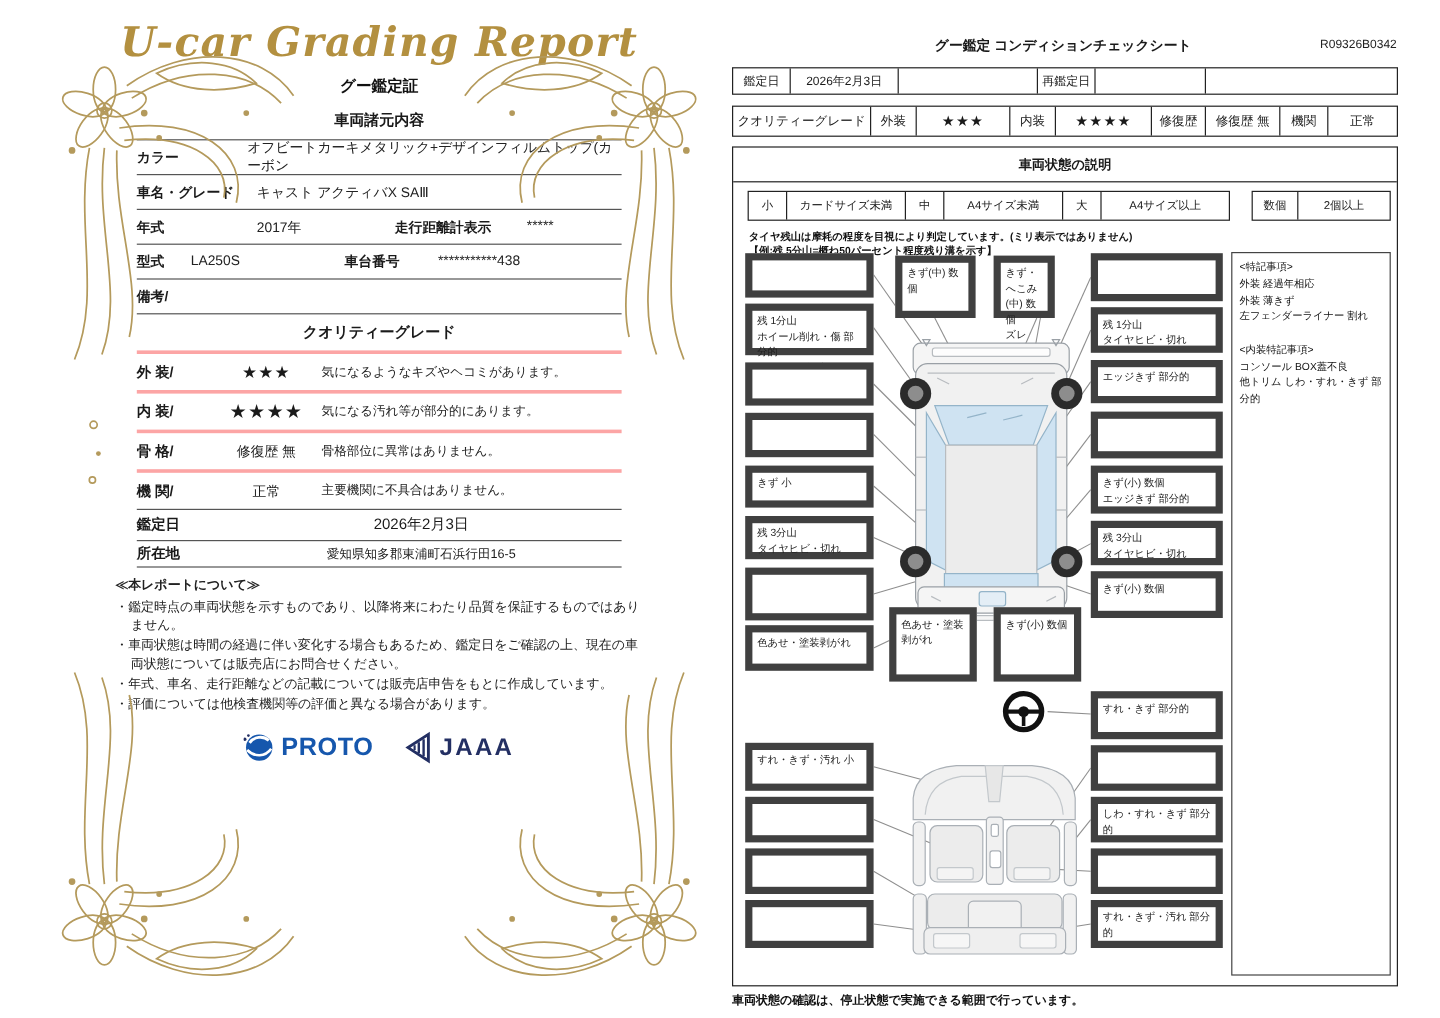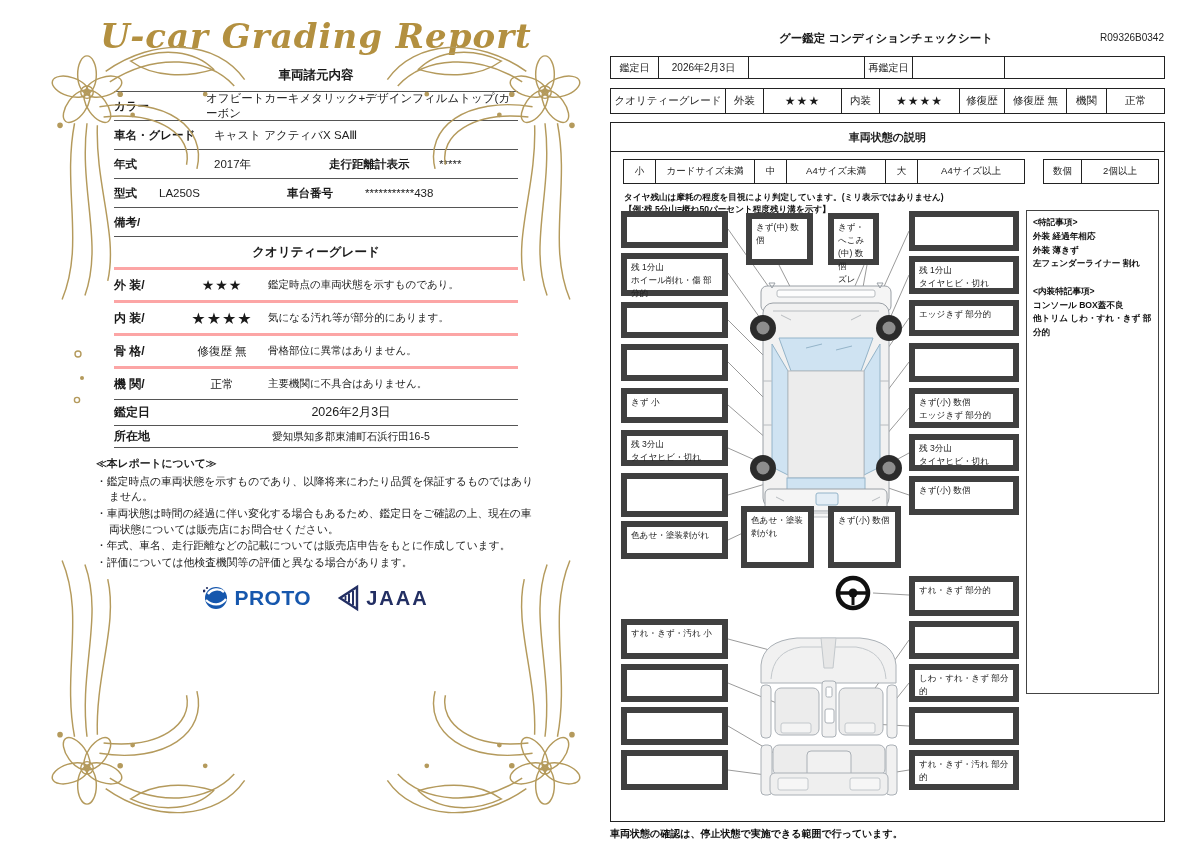--- a/index.html
+++ b/index.html
@@ -119,6 +119,7 @@
 
 
     <div class="script-title">U-car Grading Report</div>
+    <div class="subtitle">グー鑑定証</div>
 
     <div class="sec-title">車両諸元内容</div>
     <div class="spec">

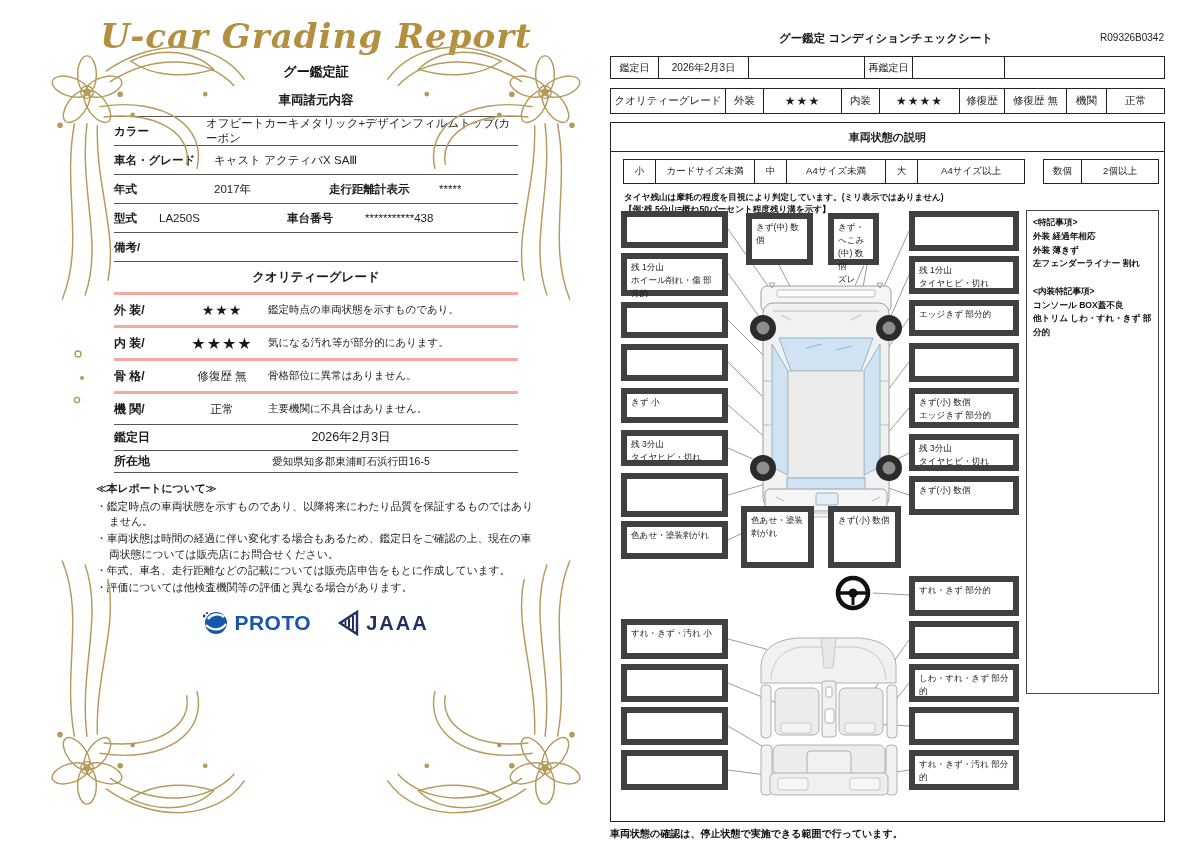--- a/index.html
+++ b/index.html
@@ -61,7 +61,7 @@
   .tire-note { position:absolute; left:13px; top:68px; font-size:8.6px; font-weight:600; line-height:1.45; color:#111; }
   .dsvg { position:absolute; inset:0; }
   .co { position:absolute; border:6px solid #404040; background:#fff; font-size:8.6px; line-height:1.5; padding:2px 4px; white-space:pre-line; color:#222; z-index:2; }
-  .notes-box { position:absolute; left:415px; top:87px; width:133px; height:484px; border:1.5px solid #444; background:#fff; font-size:8.6px; line-height:1.6; padding:5px 6px; white-space:pre-line; color:#111; z-index:2;font-weight:bold; }
+  .notes-box { position:absolute; left:415px; top:87px; width:133px; height:603px; border:1.5px solid #444; background:#fff; font-size:8.6px; line-height:1.6; padding:5px 6px; white-space:pre-line; color:#111; z-index:2; }
   .sheet-footer { margin-left:10px; margin-top:5px; font-size:10px; font-weight:600; color:#111; }
 </style>
 </head>

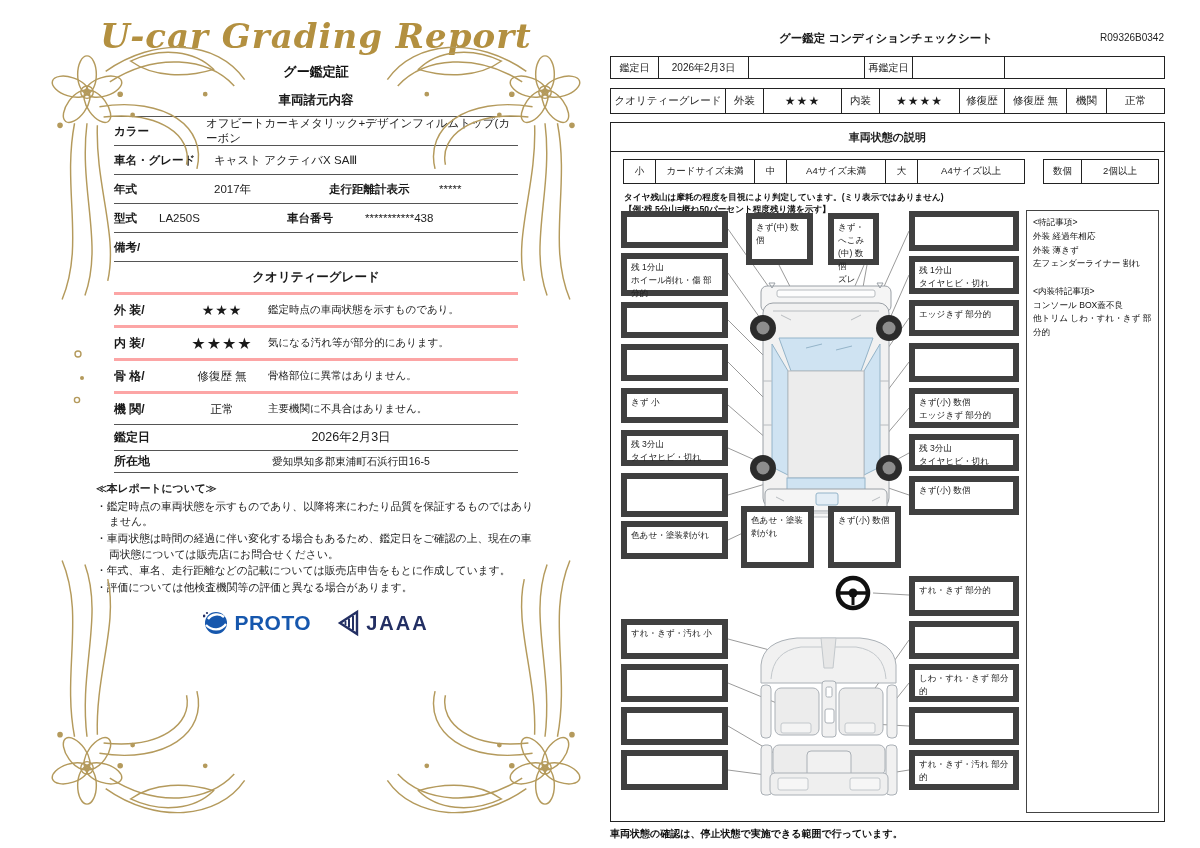--- a/index.html
+++ b/index.html
@@ -153,7 +153,7 @@
       <div class="qual-row">
         <span class="lb">外 装/</span>
         <span class="gr">★★★</span>
-        <span class="ds">鑑定時点の車両状態を示すものであり。</span>
+        <span class="ds">気になるようなキズやヘコミがあります。</span>
       </div>
       <div class="qual-row">
         <span class="lb">内 装/</span>

